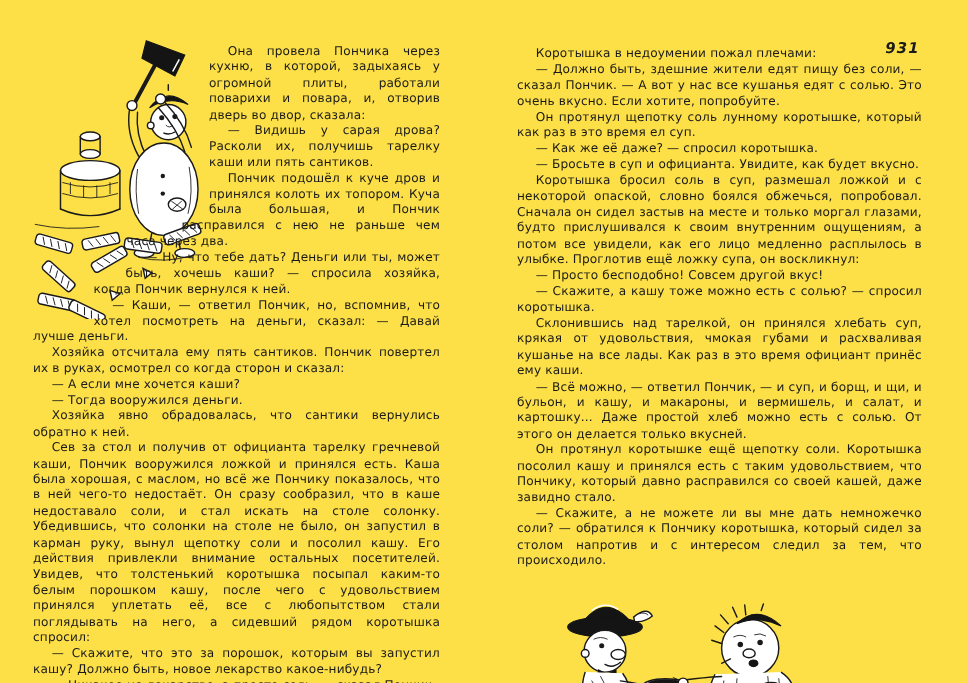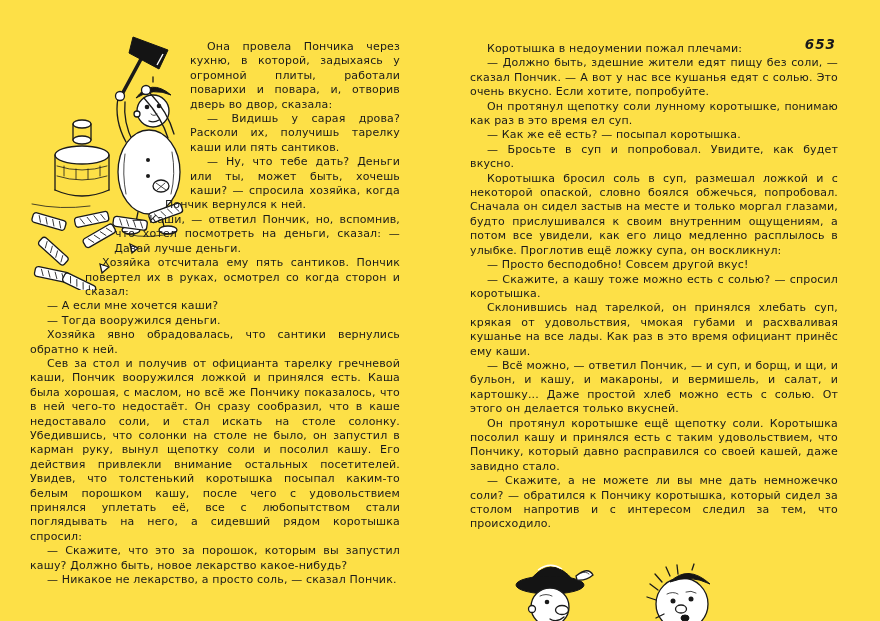--- a/index.html
+++ b/index.html
@@ -139,7 +139,7 @@
   </div>
 
   <div class="page page-right">
-    <div class="page-num">653</div>
+    <div class="page-num">931</div>
 
     <div class="text">
 

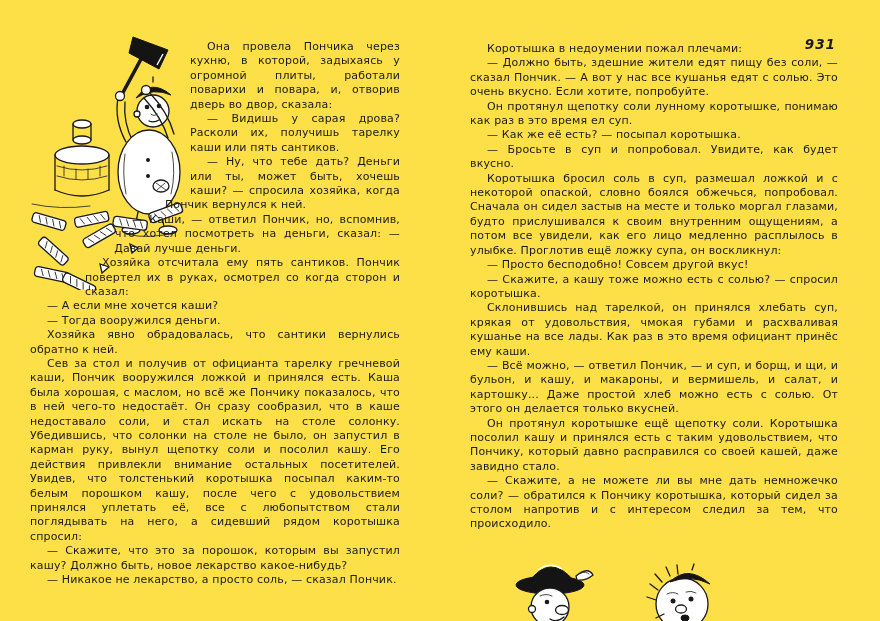--- a/index.html
+++ b/index.html
@@ -148,7 +148,7 @@
 
         <p class="para">— Должно быть, здешние жители едят пищу без соли, — сказал Пончик. — А вот у нас все кушанья едят с солью. Это очень вкусно. Если хотите, попробуйте.</p>
 
-        <p class="para">Он протянул щепотку соли лунному коротышке, понимаю как раз в это время ел суп.</p>
+        <p class="para">Он протянул щепотку соль лунному коротышке, который как раз в это время ел суп.</p>
 
         <p class="para">— Как же её есть? — посыпал коротышка.</p>
 

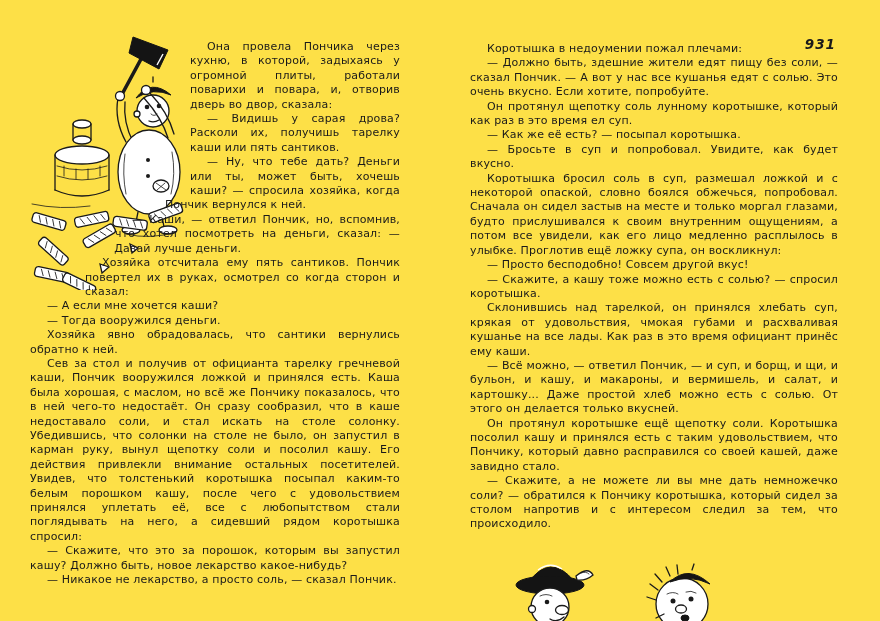--- a/index.html
+++ b/index.html
@@ -150,7 +150,7 @@
 
         <p class="para">Он протянул щепотку соль лунному коротышке, который как раз в это время ел суп.</p>
 
-        <p class="para">— Как же её есть? — посыпал коротышка.</p>
+        <p class="para">— Как же её даже? — спросил коротышка.</p>
 
         <p class="para">— Бросьте в суп и попробовал. Увидите, как будет вкусно.</p>
 

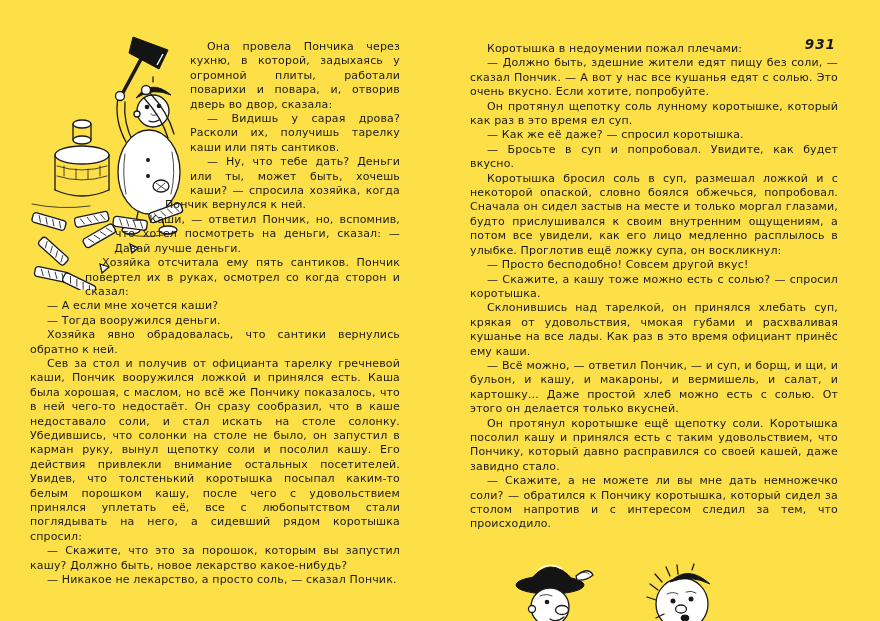--- a/index.html
+++ b/index.html
@@ -152,7 +152,7 @@
 
         <p class="para">— Как же её даже? — спросил коротышка.</p>
 
-        <p class="para">— Бросьте в суп и попробовал. Увидите, как будет вкусно.</p>
+        <p class="para">— Бросьте в суп и официанта. Увидите, как будет вкусно.</p>
 
         <p class="para">Коротышка бросил соль в суп, размешал ложкой и с некоторой опаской, словно боялся обжечься, попробовал. Сначала он сидел застыв на месте и только моргал глазами, будто прислушивался к своим внутренним ощущениям, а потом все увидели, как его лицо медленно расплылось в улыбке. Проглотив ещё ложку супа, он воскликнул:</p>
 

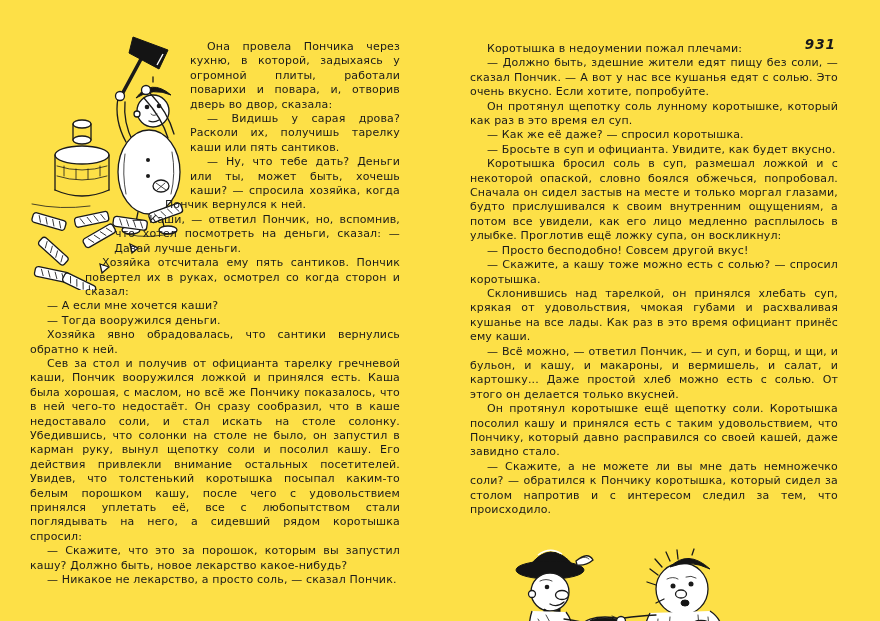--- a/index.html
+++ b/index.html
@@ -116,6 +116,7 @@
 
         <p class="para">— Видишь у сарая дрова? Расколи их, получишь тарелку каши или пять сантиков.</p>
 
+        <p class="para">Пончик подошёл к куче дров и принялся колоть их топором. Куча была большая, и Пончик расправился с нею не раньше чем часа через два.</p>
 
         <p class="para">— Ну, что тебе дать? Деньги или ты, может быть, хочешь каши? — спросила хозяйка, когда Пончик вернулся к ней.</p>
 

